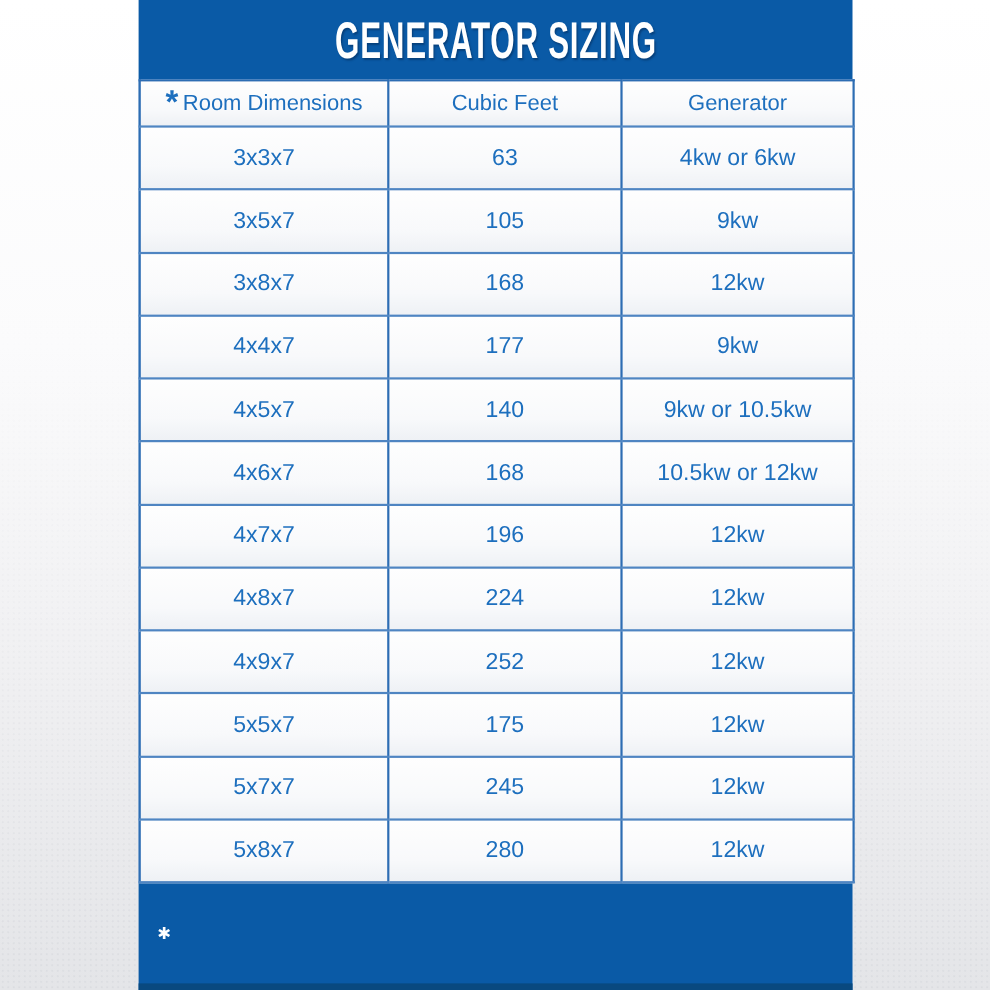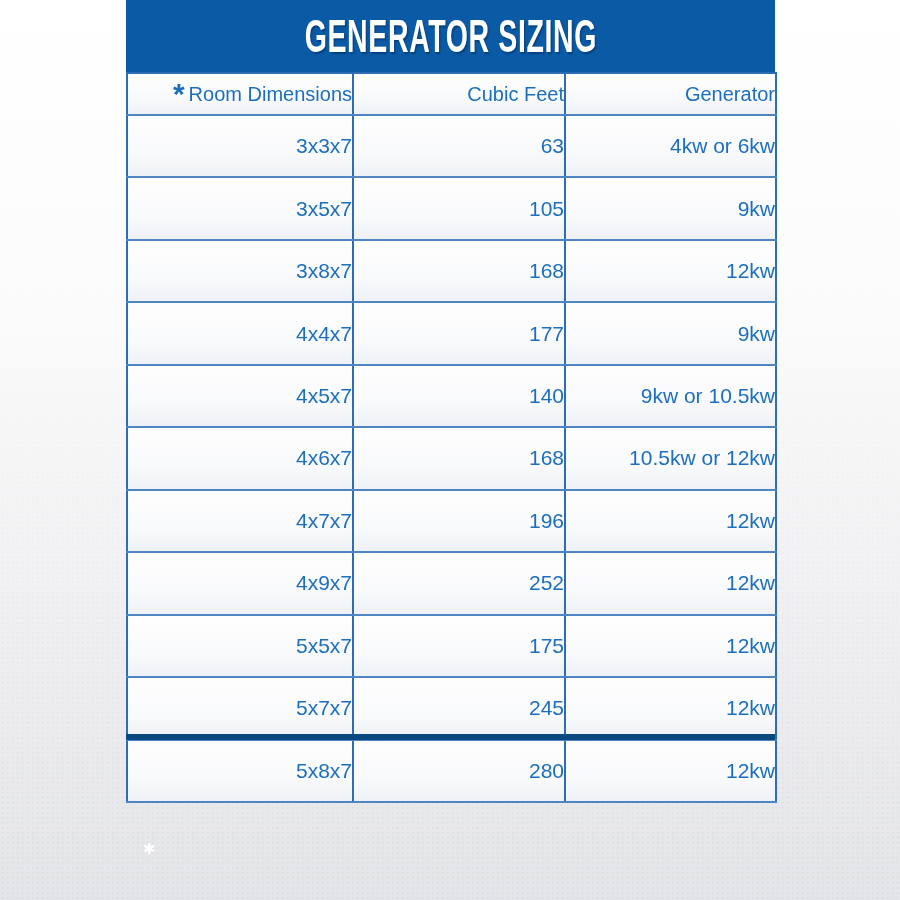--- a/index.html
+++ b/index.html
@@ -34,7 +34,7 @@
   .panel{
     position:absolute;
     left:126px;top:0;
-    width:649px;height:740px;
+    width:649px;height:900px;
     background:var(--panel);
     z-index:1;
   }

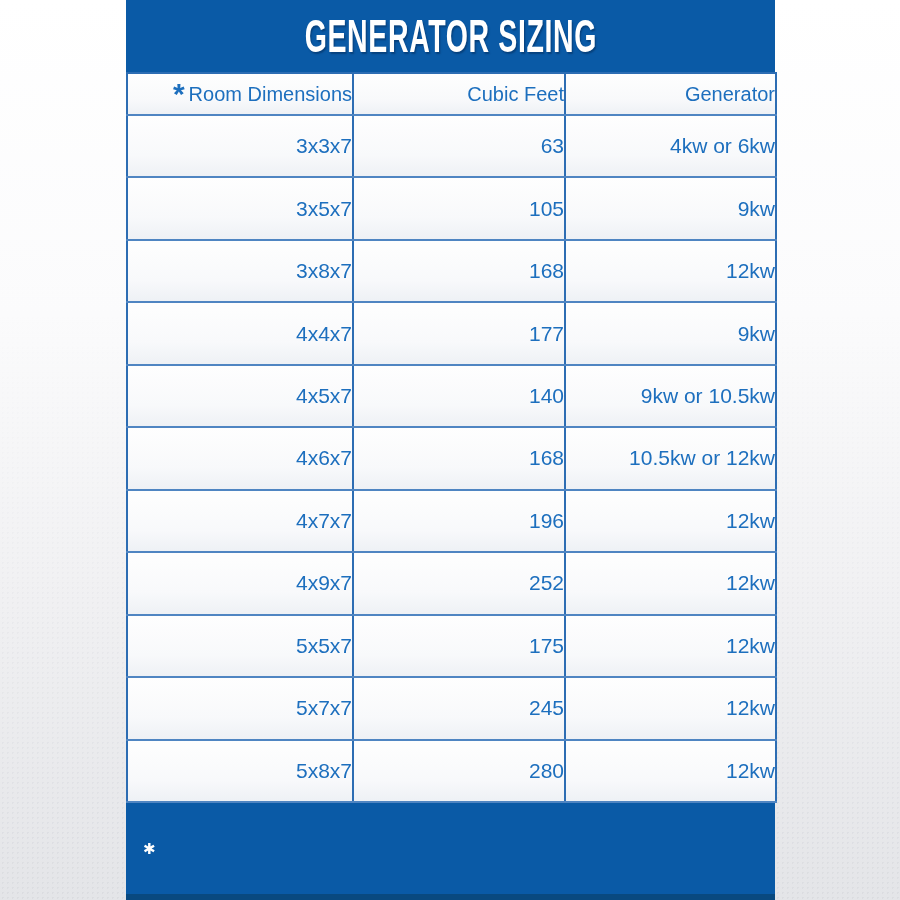--- a/index.html
+++ b/index.html
@@ -72,7 +72,7 @@
     border-right:2px solid var(--gridv);
     border-top:1px solid #dbe6f3;
     border-bottom:2px solid var(--gridh);
-    text-align:right;
+    text-align:center;
     vertical-align:middle;
     color:var(--text);
     font-weight:400;

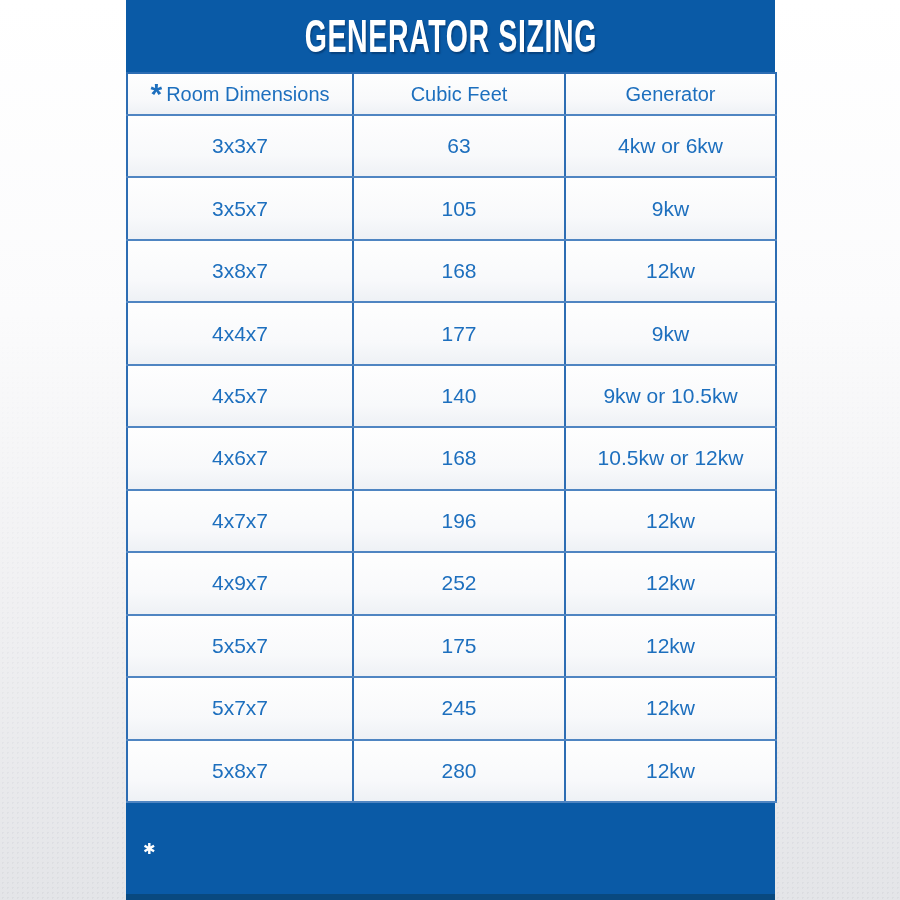--- a/index.html
+++ b/index.html
@@ -179,6 +179,11 @@
             <td>12kw</td>
           </tr>
           <tr>
+            <td>4x8x7</td>
+            <td>224</td>
+            <td>12kw</td>
+          </tr>
+          <tr>
             <td>4x9x7</td>
             <td>252</td>
             <td>12kw</td>

